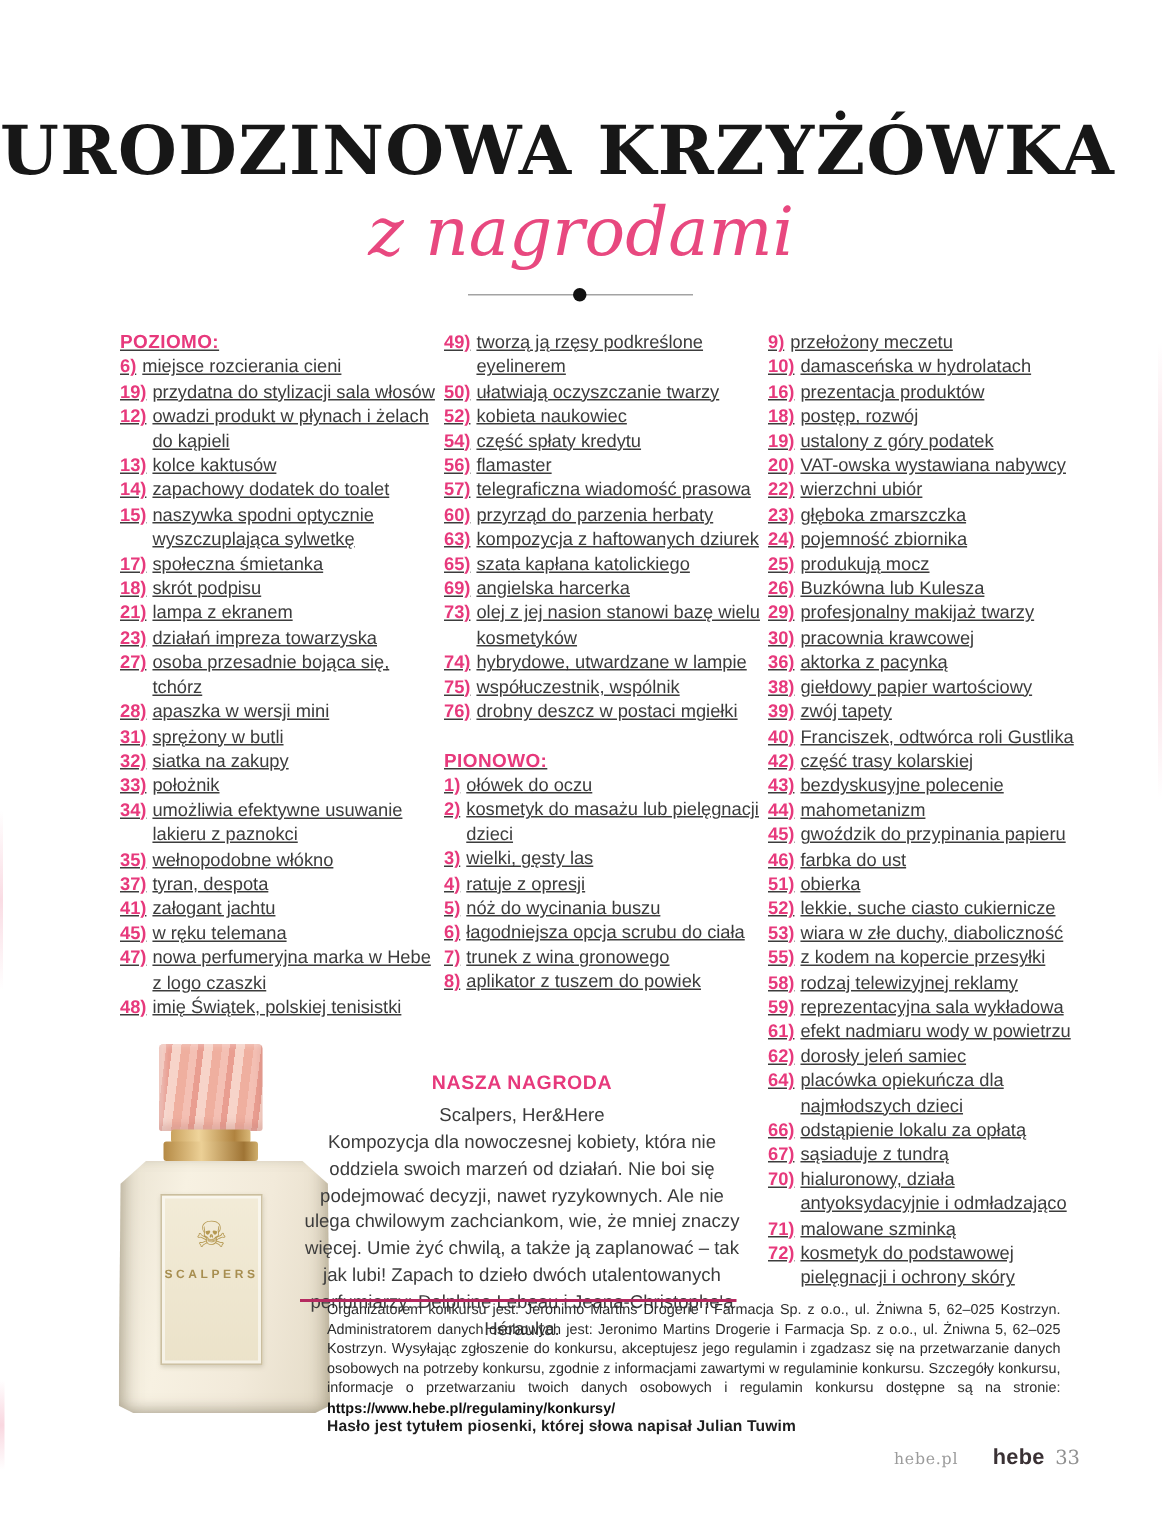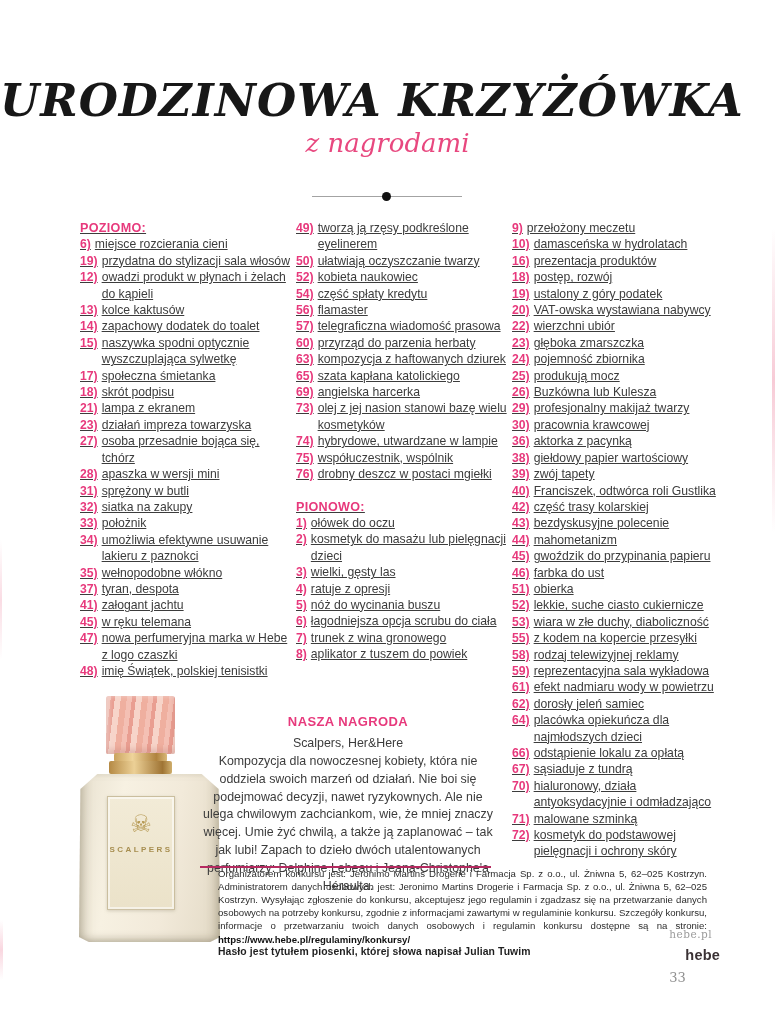--- a/index.html
+++ b/index.html
@@ -10,7 +10,7 @@
   
   .title{
     position:absolute;top:74px;left:0;width:638px;text-align:right;margin:0;
-    font-family:"DejaVu Serif",serif;font-style:italic;font-weight:600;
+    font-family:"DejaVu Serif",serif;font-weight:600;
     font-size:45px;letter-spacing:1px;color:#171717;white-space:nowrap;
   }
   .subtitle{

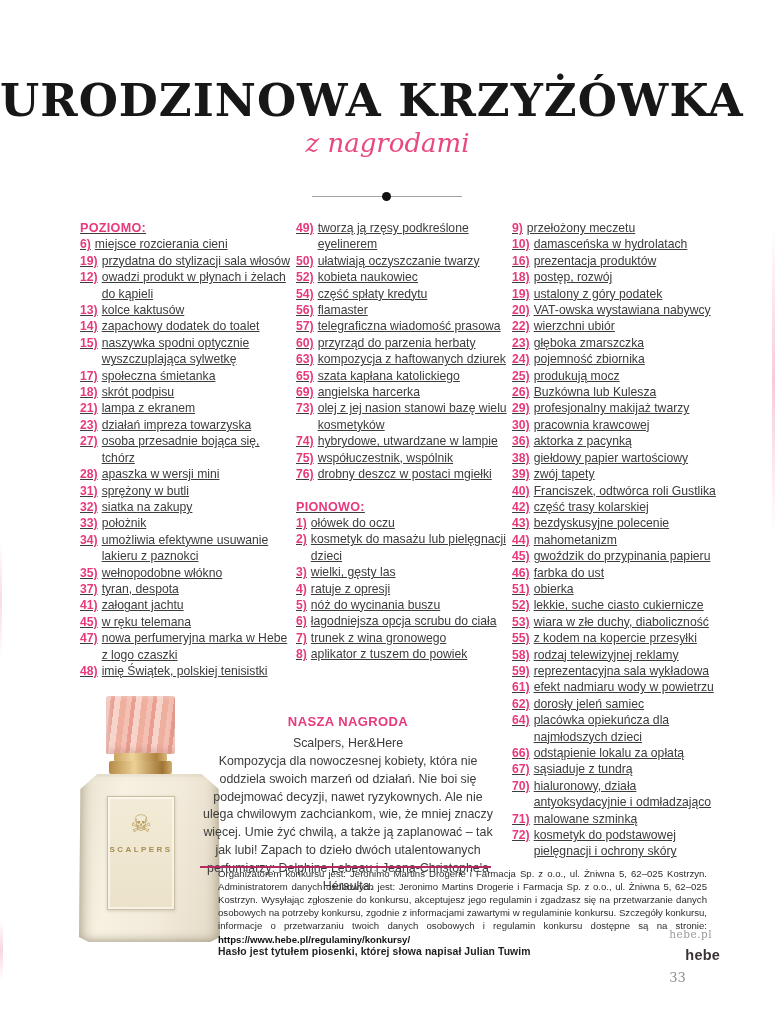--- a/index.html
+++ b/index.html
@@ -16,7 +16,7 @@
   .subtitle{
     position:absolute;top:128px;left:0;width:775px;text-align:center;
     font-family:"DejaVu Serif",serif;font-style:italic;font-weight:500;
-    font-size:26px;color:#e8487f;
+    font-size:45px;color:#e8487f;
   }
   .divider{position:absolute;top:196px;left:312px;width:150px;border-top:1px solid #a3a3a3;}
   .divider .dot{position:absolute;left:50%;top:-5px;width:9px;height:9px;margin-left:-5px;border-radius:50%;background:#111;}

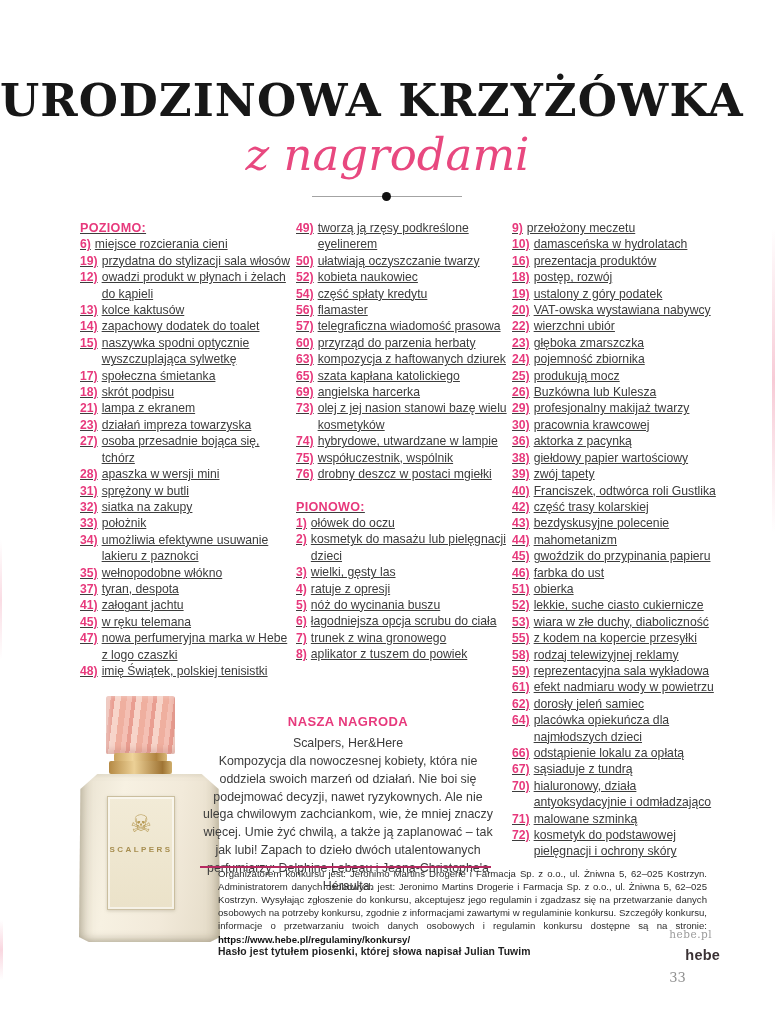--- a/index.html
+++ b/index.html
@@ -40,7 +40,7 @@
   .legal strong{color:#111;}
   .haslo{position:absolute;left:218px;top:946px;font-size:10.4px;font-weight:bold;color:#1f1f1f;letter-spacing:.1px;}
   
-  .footer{position:absolute;top:928px;right:55px;display:flex;align-items:baseline;gap:7px;flex-direction:column;}
+  .footer{position:absolute;top:964px;right:55px;display:flex;align-items:baseline;gap:7px;}
   .footer .site{font-family:"DejaVu Serif",serif;font-size:10.5px;color:#9b9b9b;letter-spacing:.5px;}
   .footer .logo{font-size:14.5px;font-weight:bold;color:#3a3134;letter-spacing:.2px;padding-left:16px;}
   .footer .pageno{font-family:"DejaVu Serif",serif;font-size:13px;color:#8f8f8f;}

